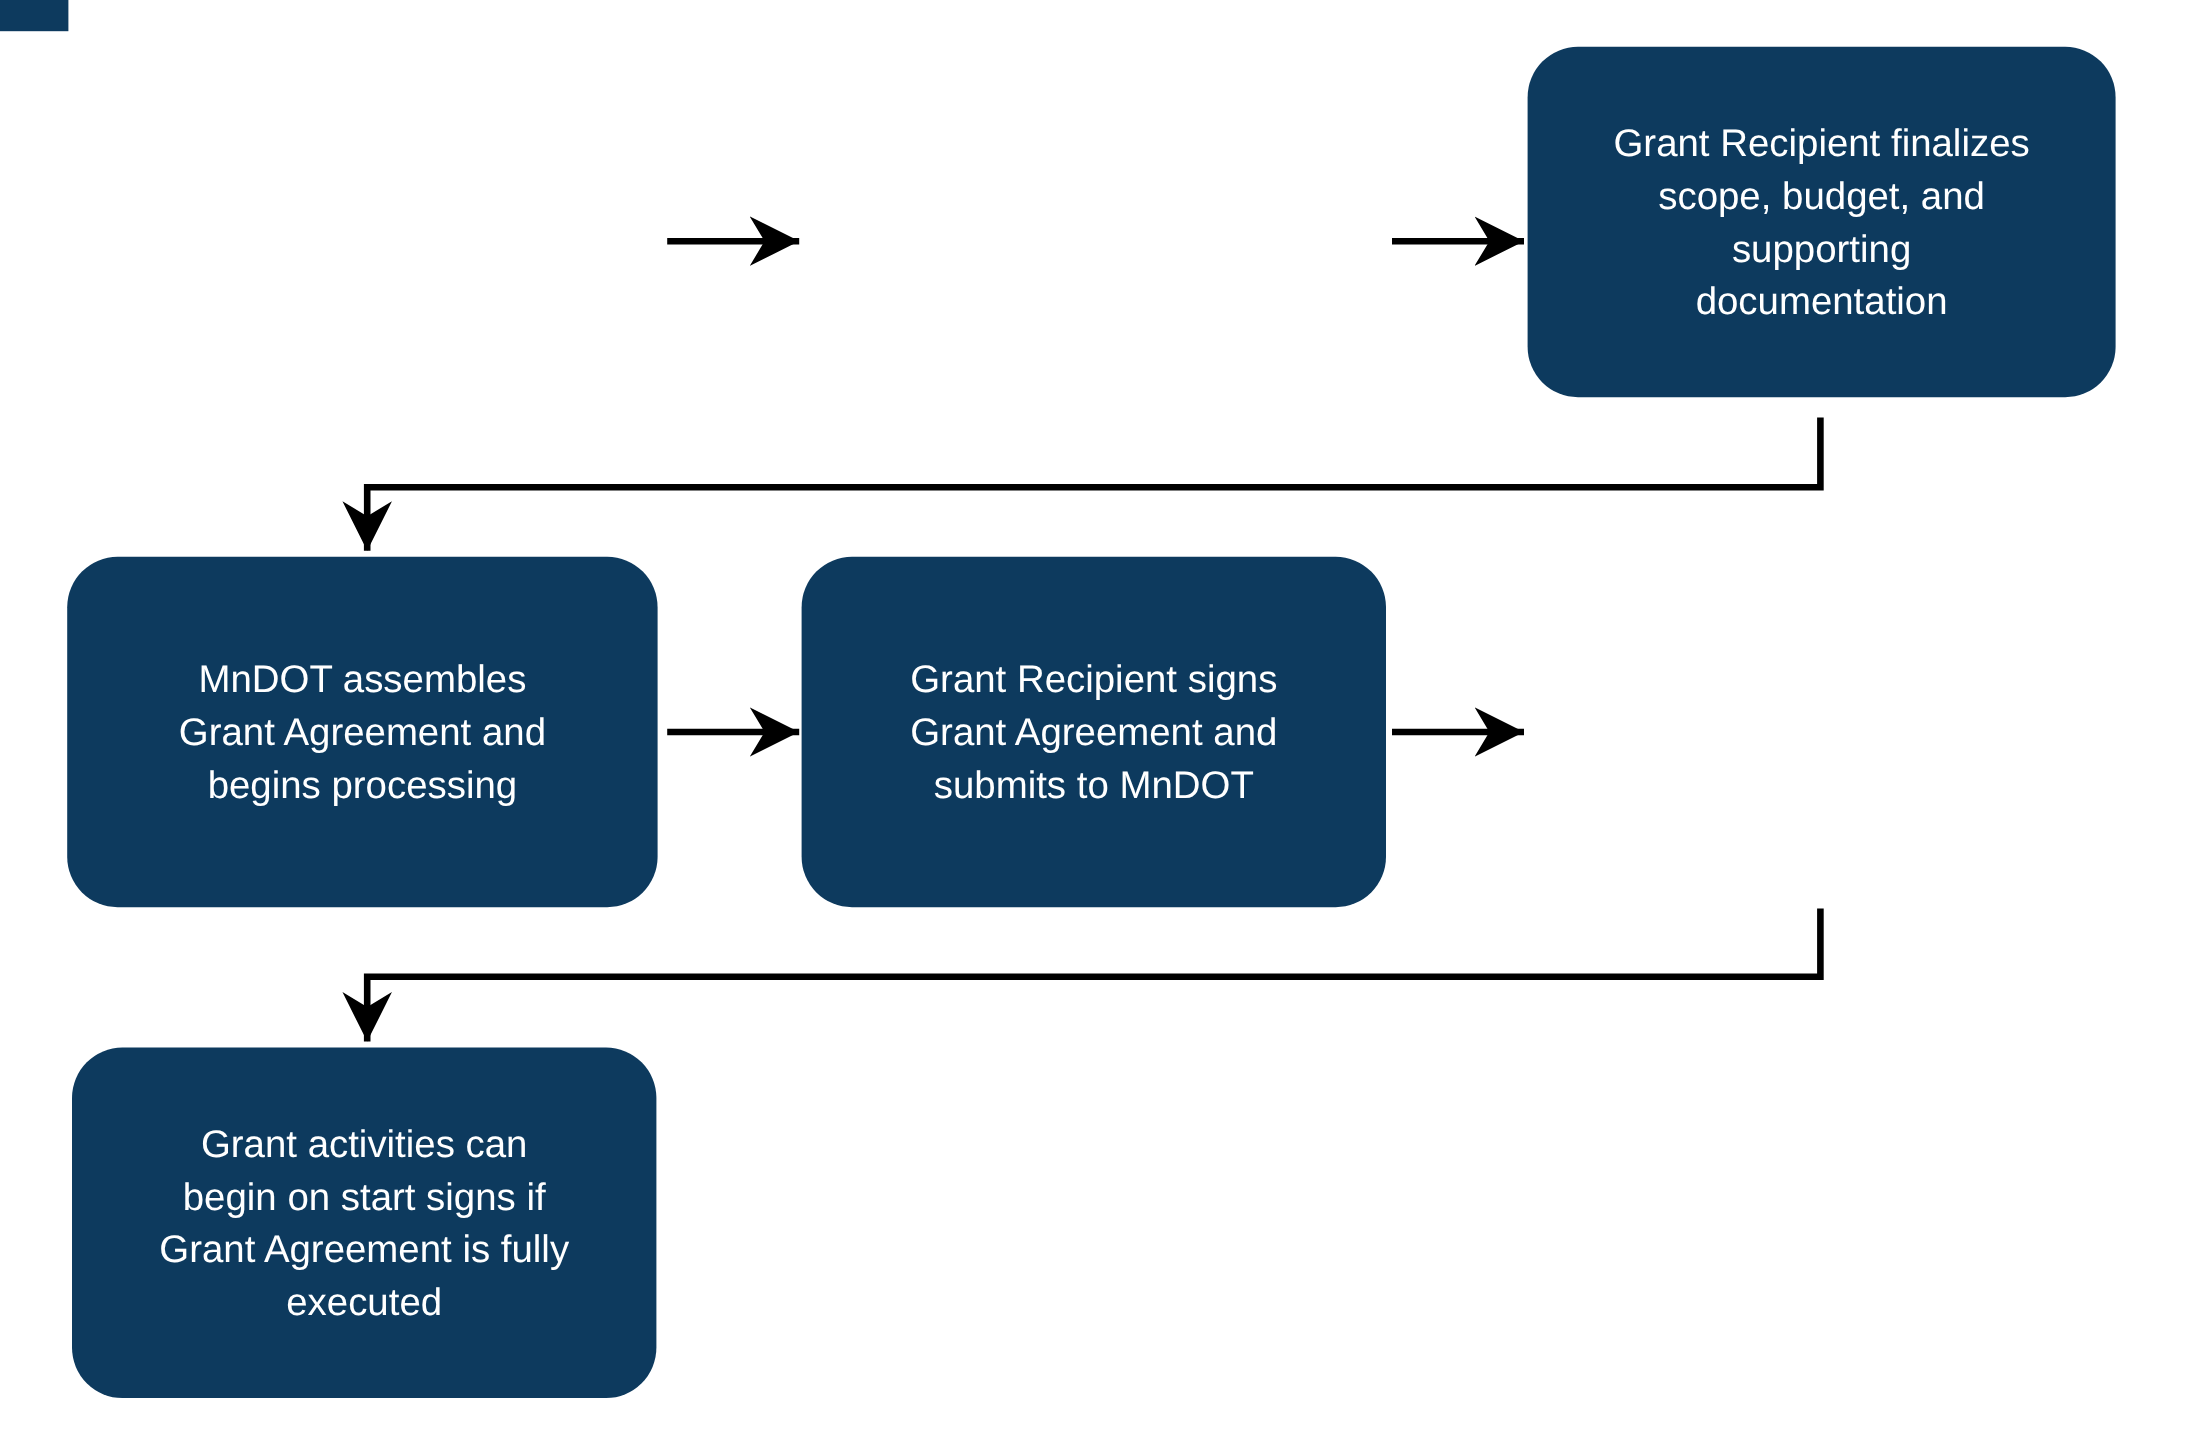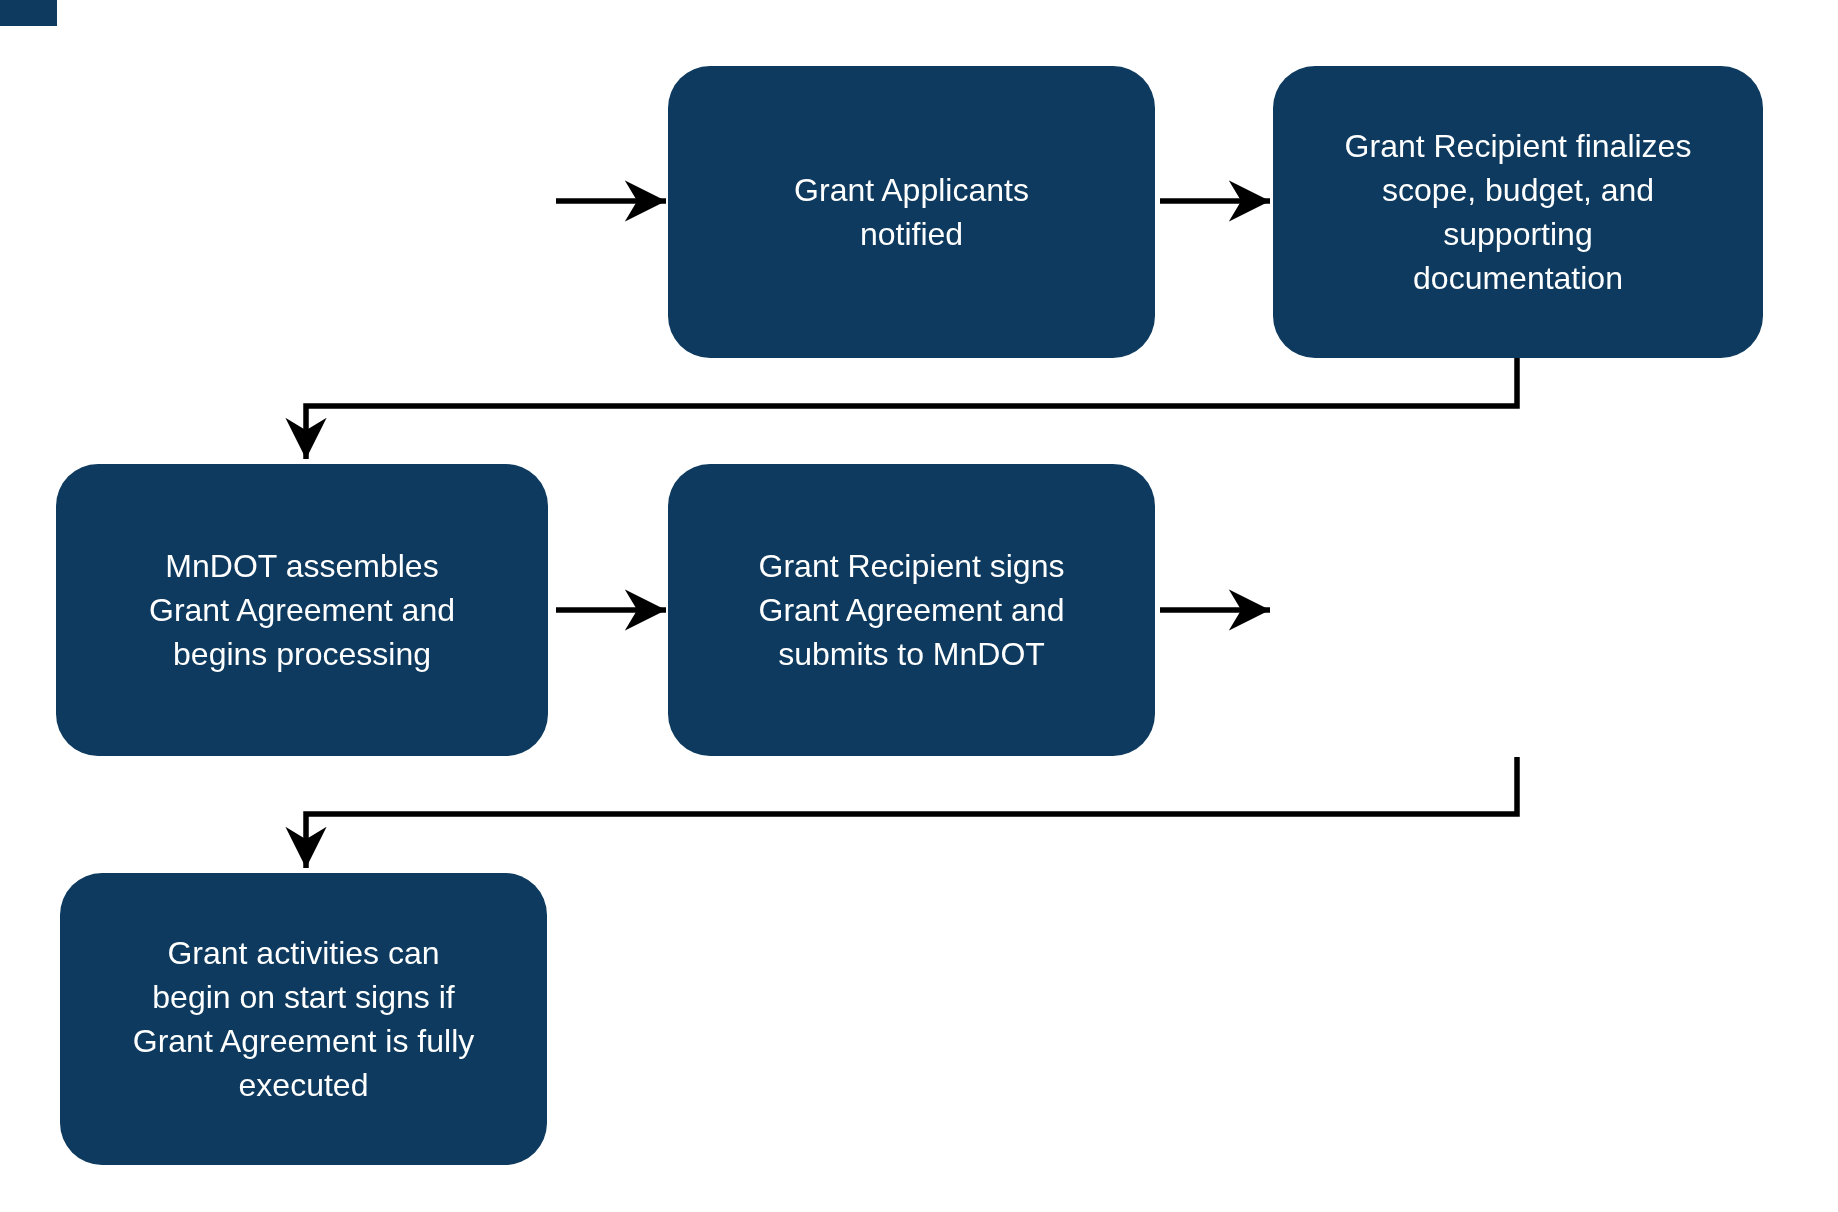--- a/index.html
+++ b/index.html
@@ -40,7 +40,7 @@
   .col1 { left: 56px;   }
   .col2 { left: 668px; width: 487px; }
   .col3 { left: 1273px; width: 490px; }
-  .row1 { top: 66px;  }
+  .row1 { top: 39px;  }
   .row2 { top: 464px; }
   .row3 { top: 873px; }
   #connector-layer {

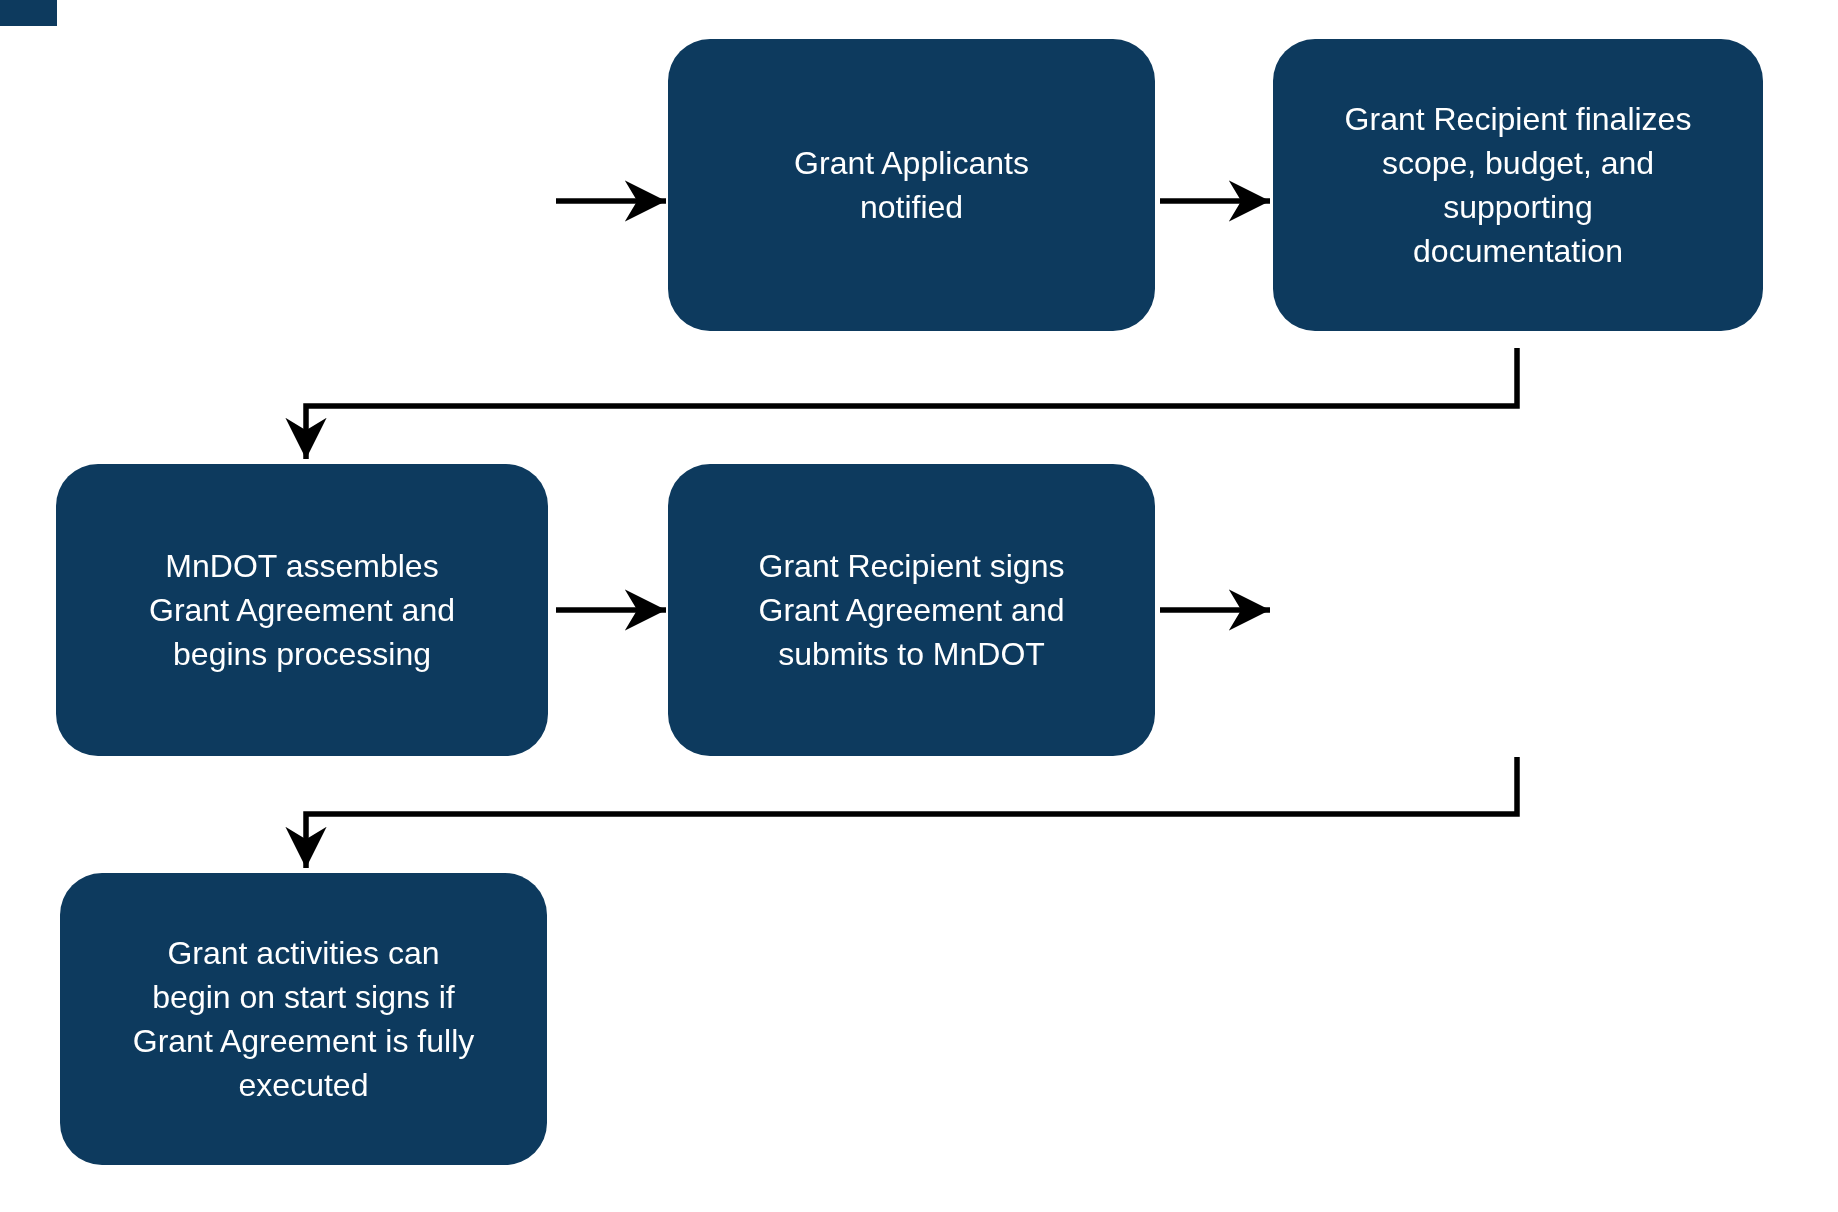--- a/index.html
+++ b/index.html
@@ -78,10 +78,6 @@
     <path d="M1517,757 L1517,814 L306,814 L306,868" stroke="var(--arrow)" stroke-width="5.5" fill="none" stroke-linejoin="miter" marker-end="url(#ah)"></path>
   </svg>
 
-  <div class="box col2 row1">
-    <div class="box-label">Grant Applicants
-notified</div>
-  </div>
   <div class="box col3 row1">
     <div class="box-label">Grant Recipient finalizes
 scope, budget, and

